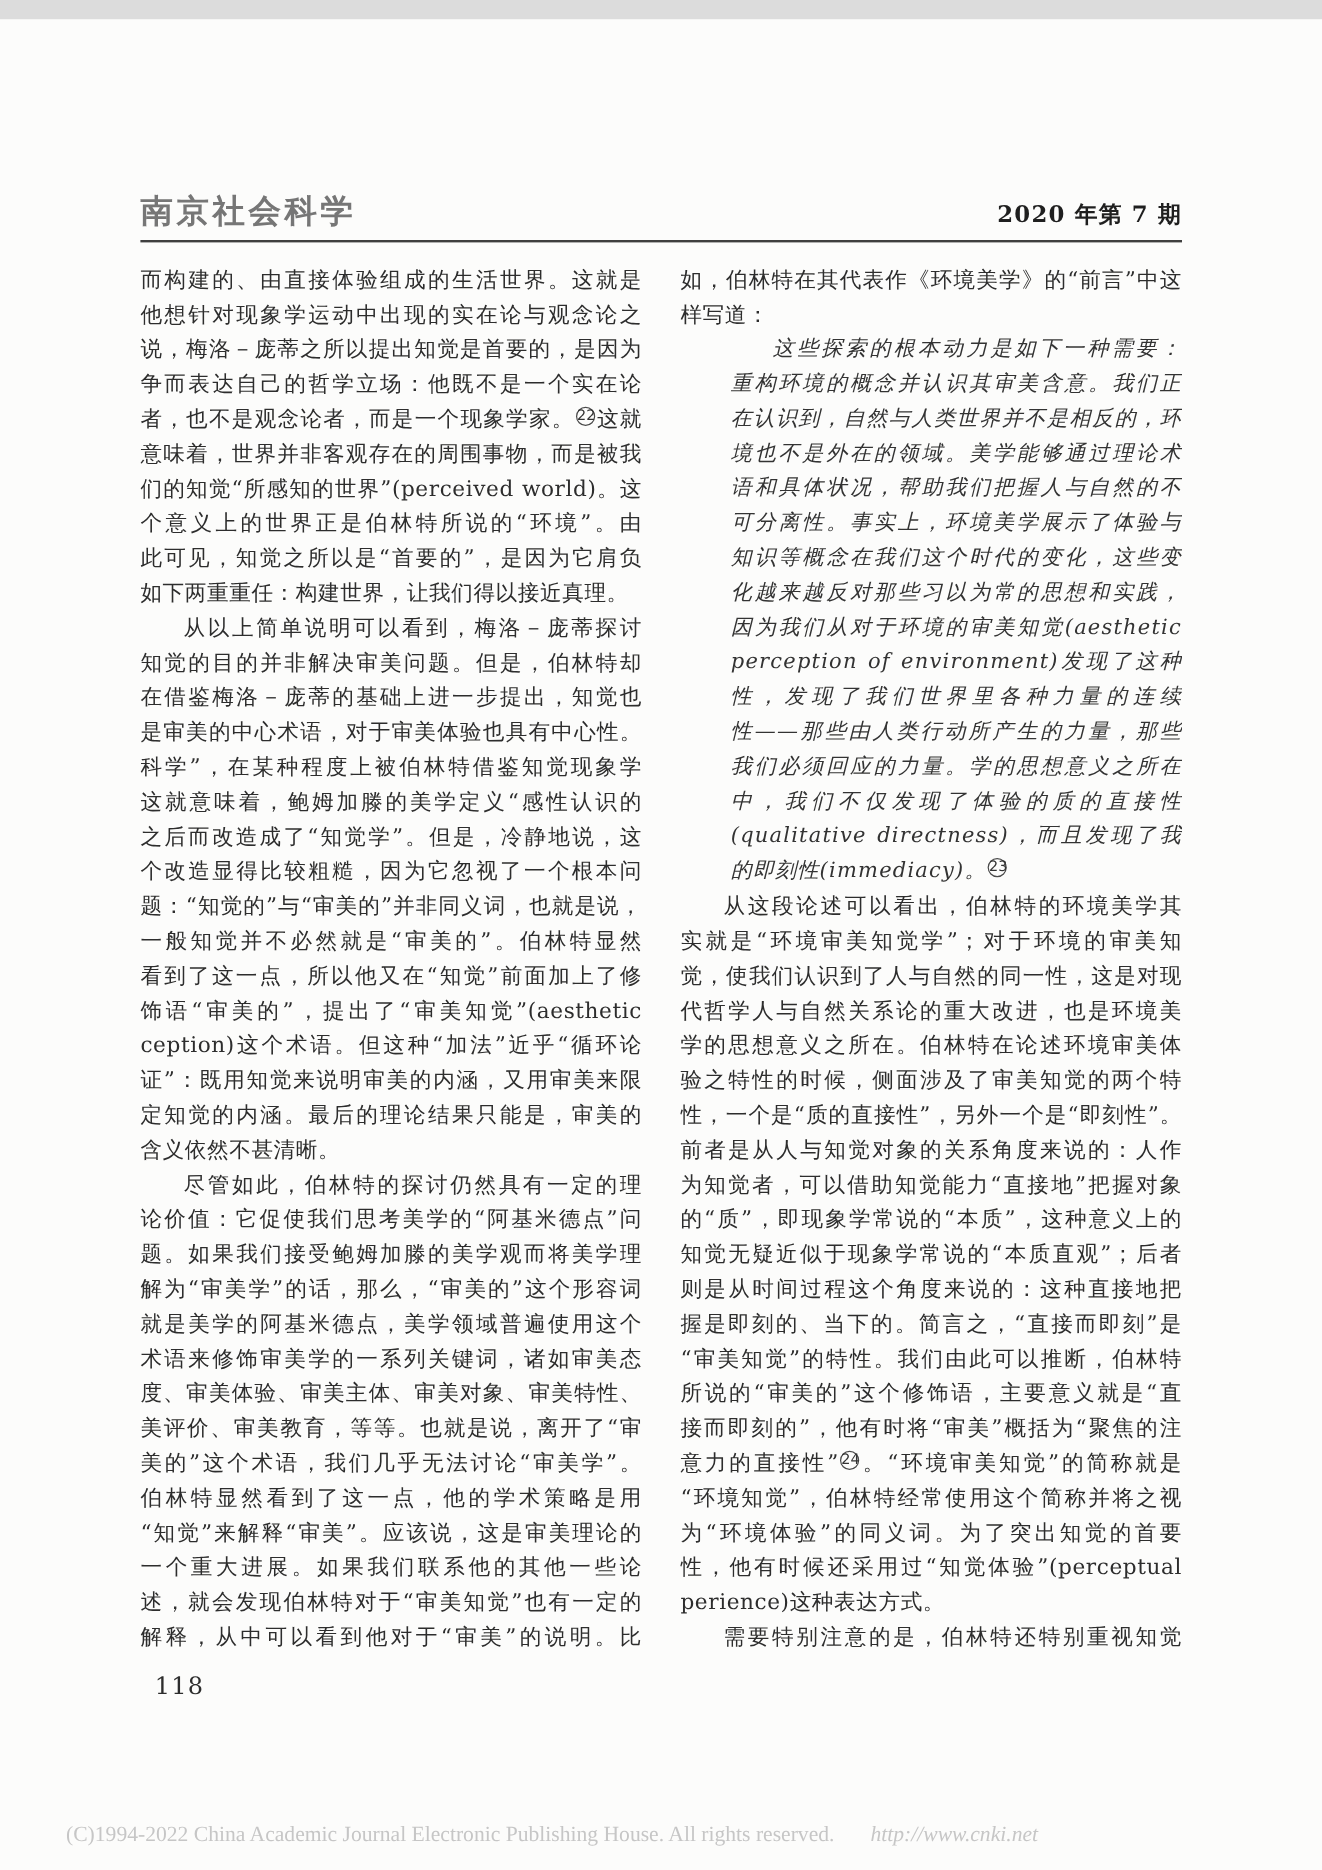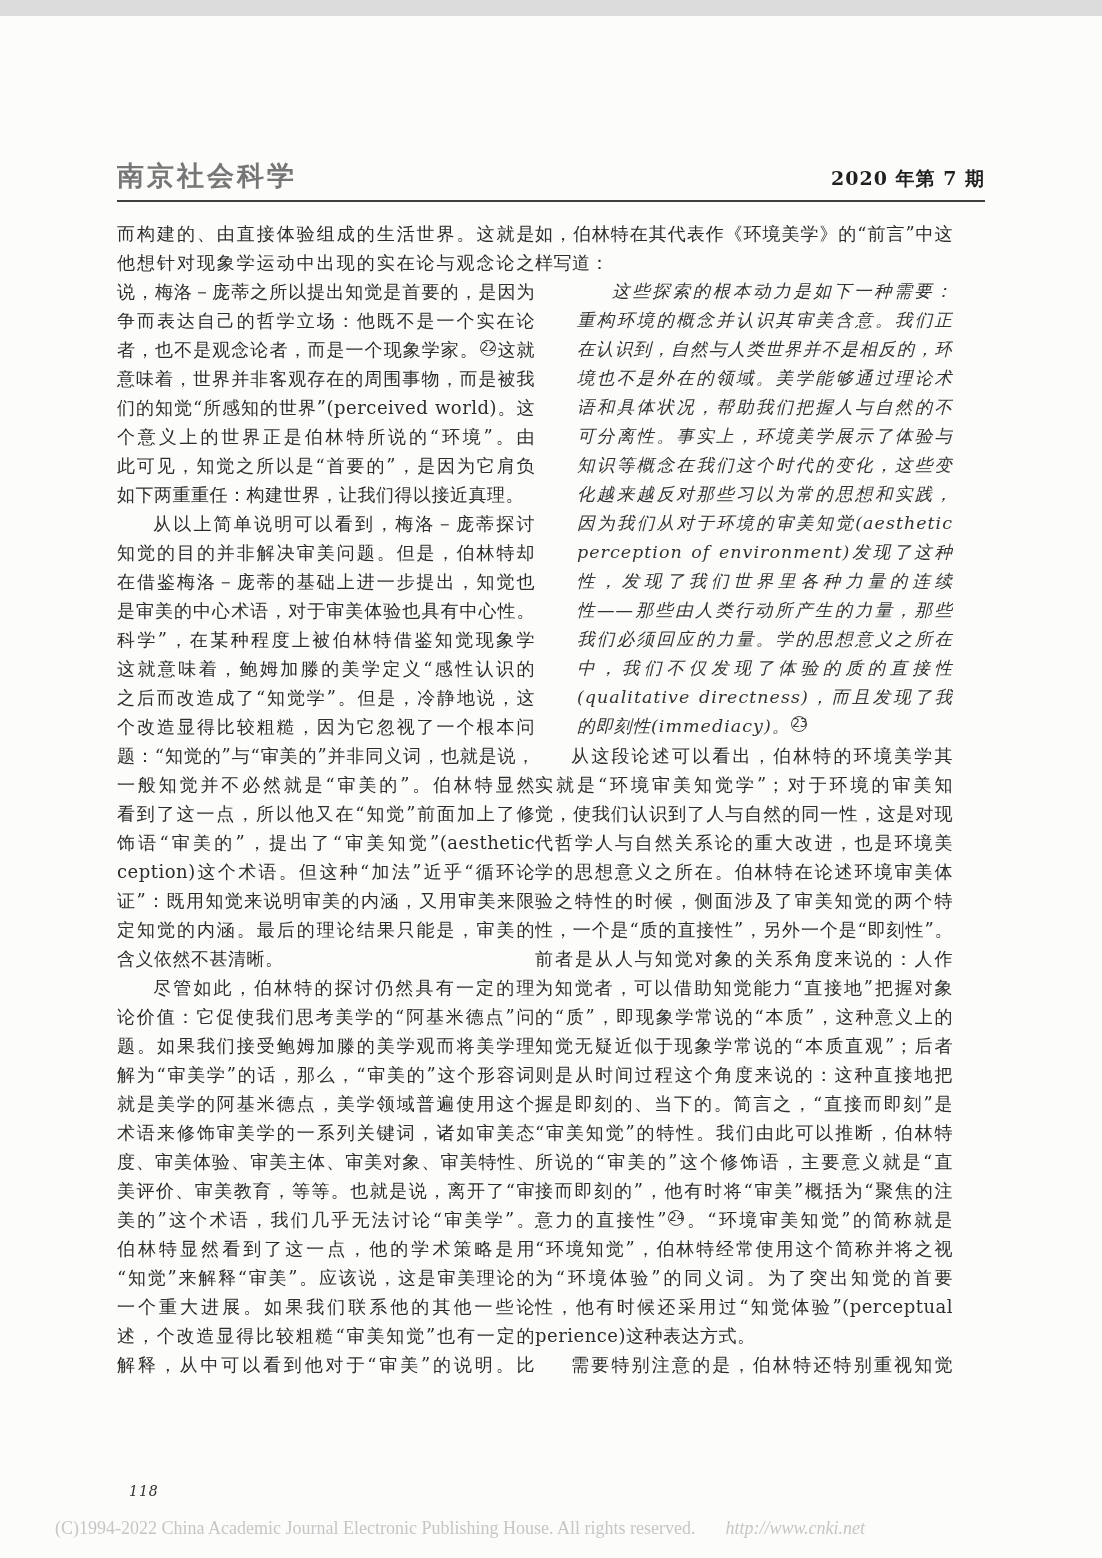--- a/index.html
+++ b/index.html
@@ -30,7 +30,7 @@
   }
   .columns{
     position:absolute;left:117px;top:203px;width:868px;
-    display:flex;
+    display:flex;gap:32px;
   }
   .col{width:418px;}
   .line{

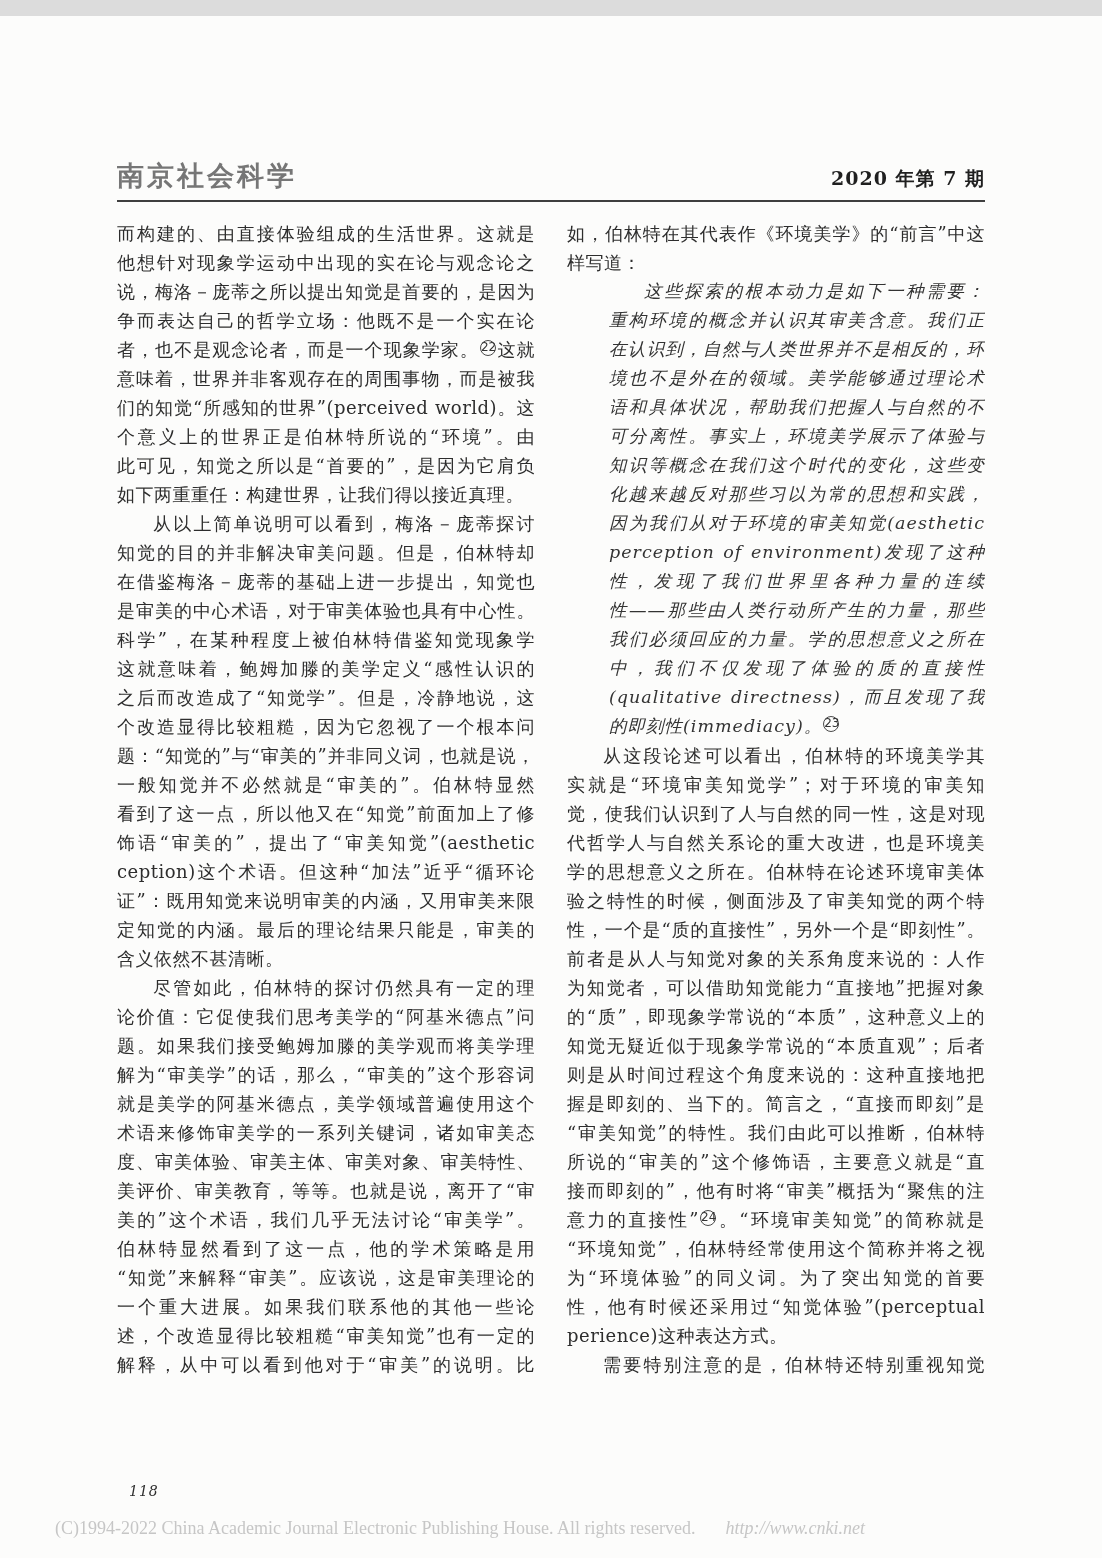--- a/index.html
+++ b/index.html
@@ -122,7 +122,7 @@
         <div class="line">伯林特显然看到了这一点，他的学术策略是用</div>
         <div class="line">“知觉”来解释“审美”。应该说，这是审美理论的</div>
         <div class="line">一个重大进展。如果我们联系他的其他一些论</div>
-        <div class="line">述，个改造显得比较粗糙“审美知觉”也有一定的</div>
+        <div class="line">述，就会发现伯林特对于“审美知觉”也有一定的</div>
         <div class="line">解释，从中可以看到他对于“审美”的说明。比</div>
       </div>
     <div class="col">

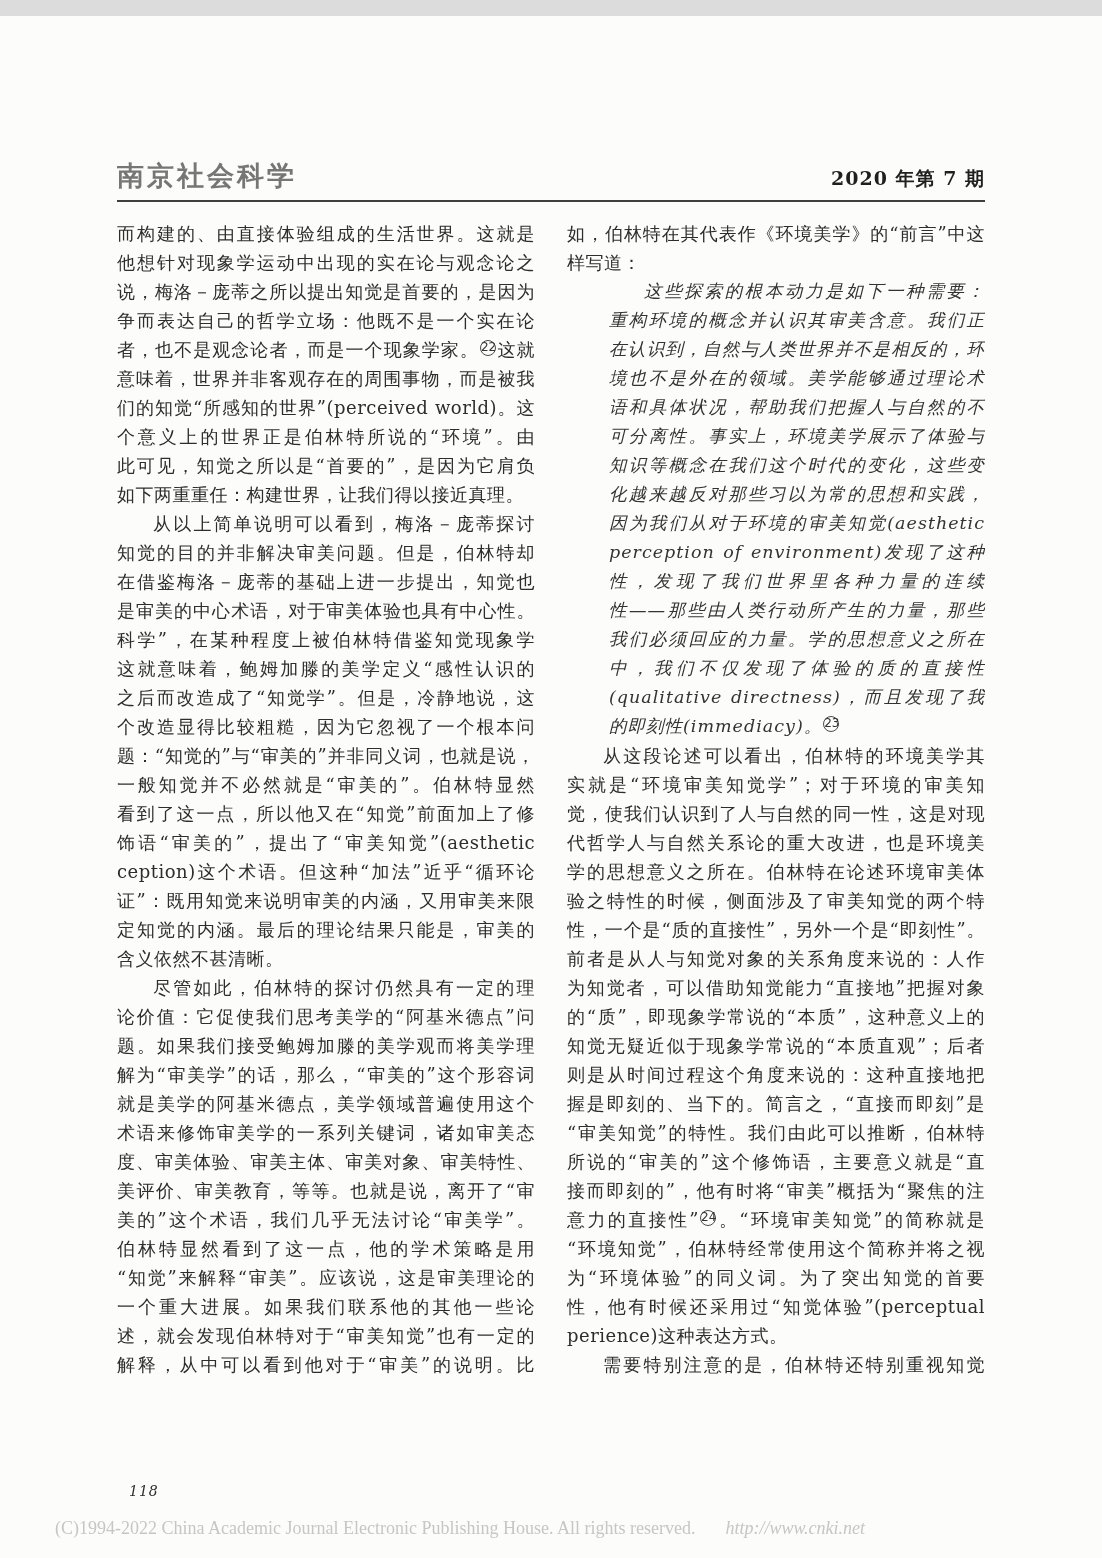--- a/index.html
+++ b/index.html
@@ -60,8 +60,8 @@
     margin:0 1px;color:#333;
   }
   .page-number{
-    position:absolute;left:129px;top:1467px;
-    font-size:14px;color:#2d2d2d;letter-spacing:1px;font-style:italic;
+    position:absolute;left:129px;top:1377px;
+    font-size:20px;color:#2d2d2d;letter-spacing:1px;
   }
   .footer{
     position:absolute;left:55px;top:1502px;width:1000px;

